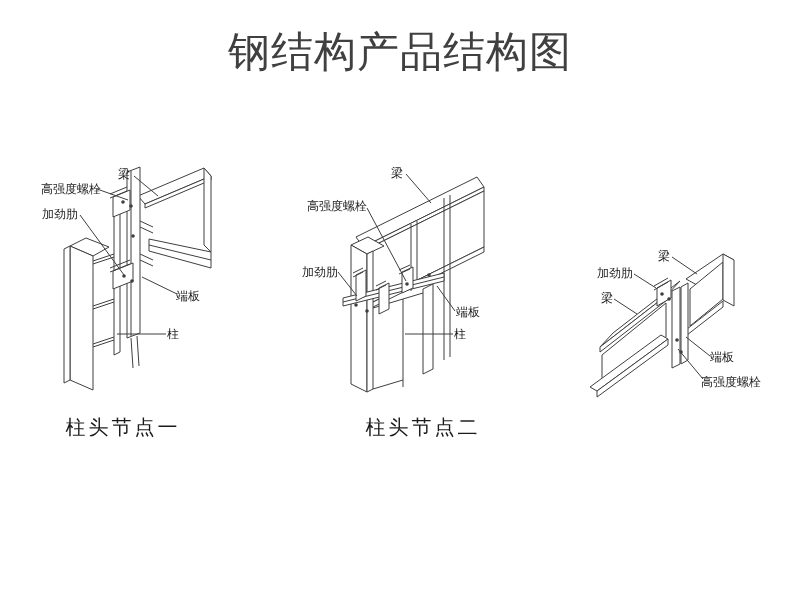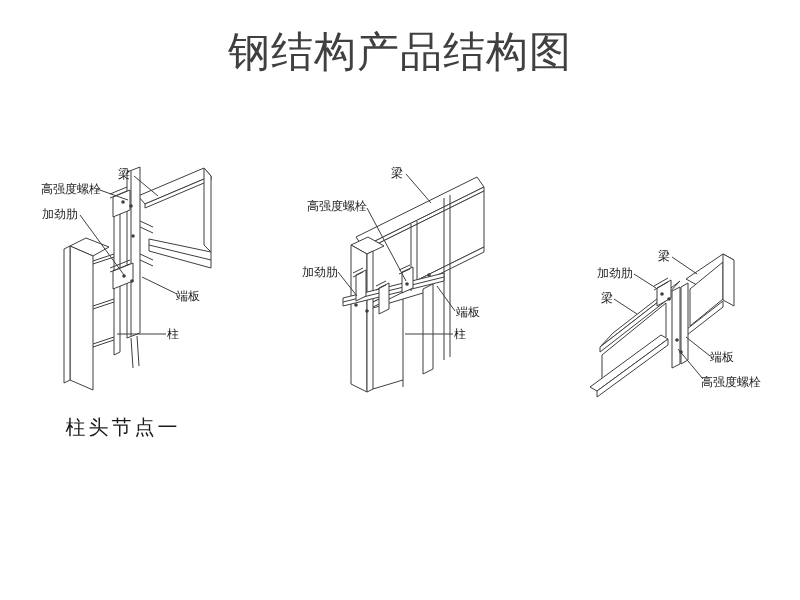--- a/index.html
+++ b/index.html
@@ -139,6 +139,7 @@
   <div class="plabel" style="left:701px;top:376px">高强度螺栓</div>
 
   <div class="caption" style="left:28px">柱头节点一</div>
+  <div class="caption" style="left:328px">柱头节点二</div>
 
   <div id="footer">
     

